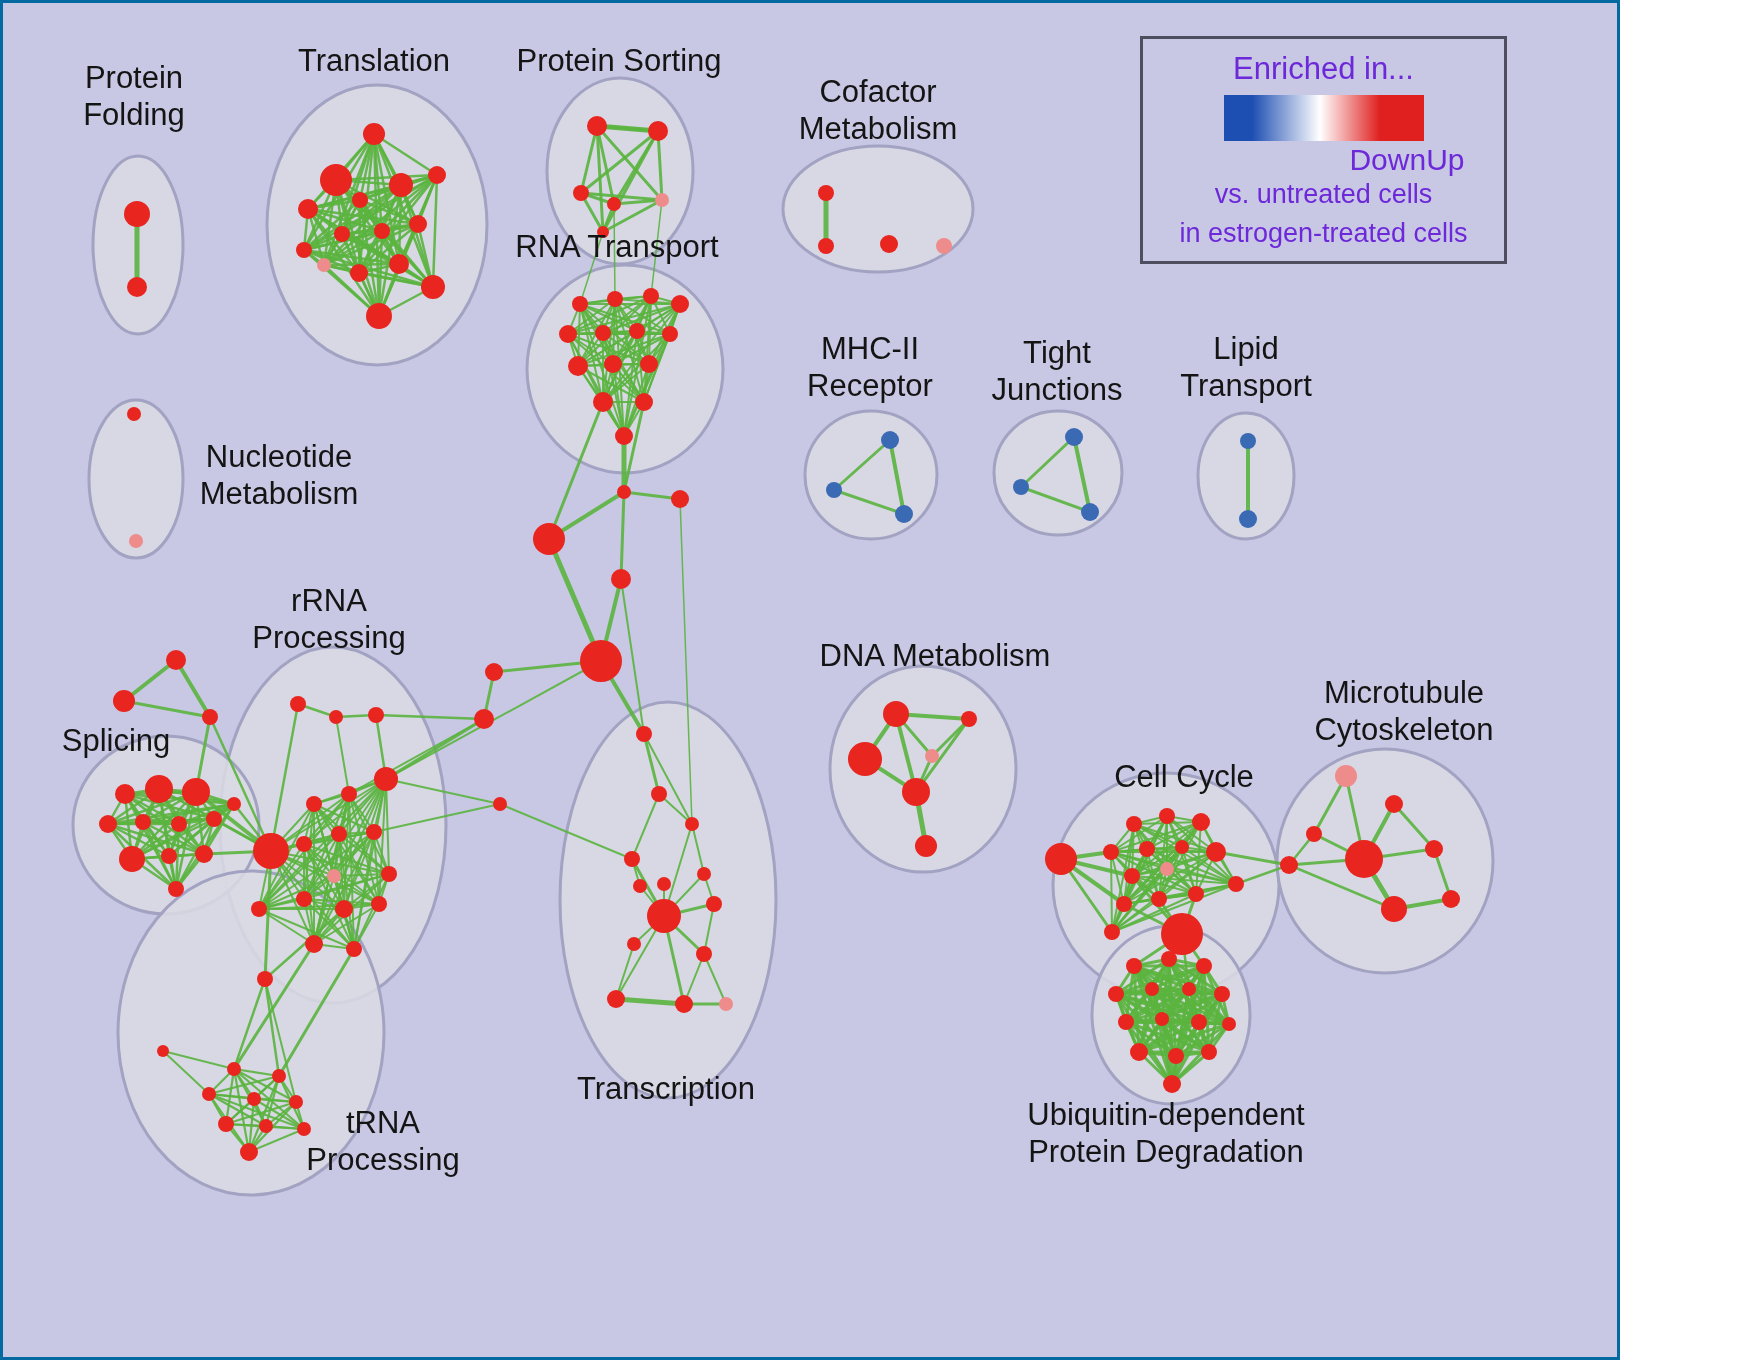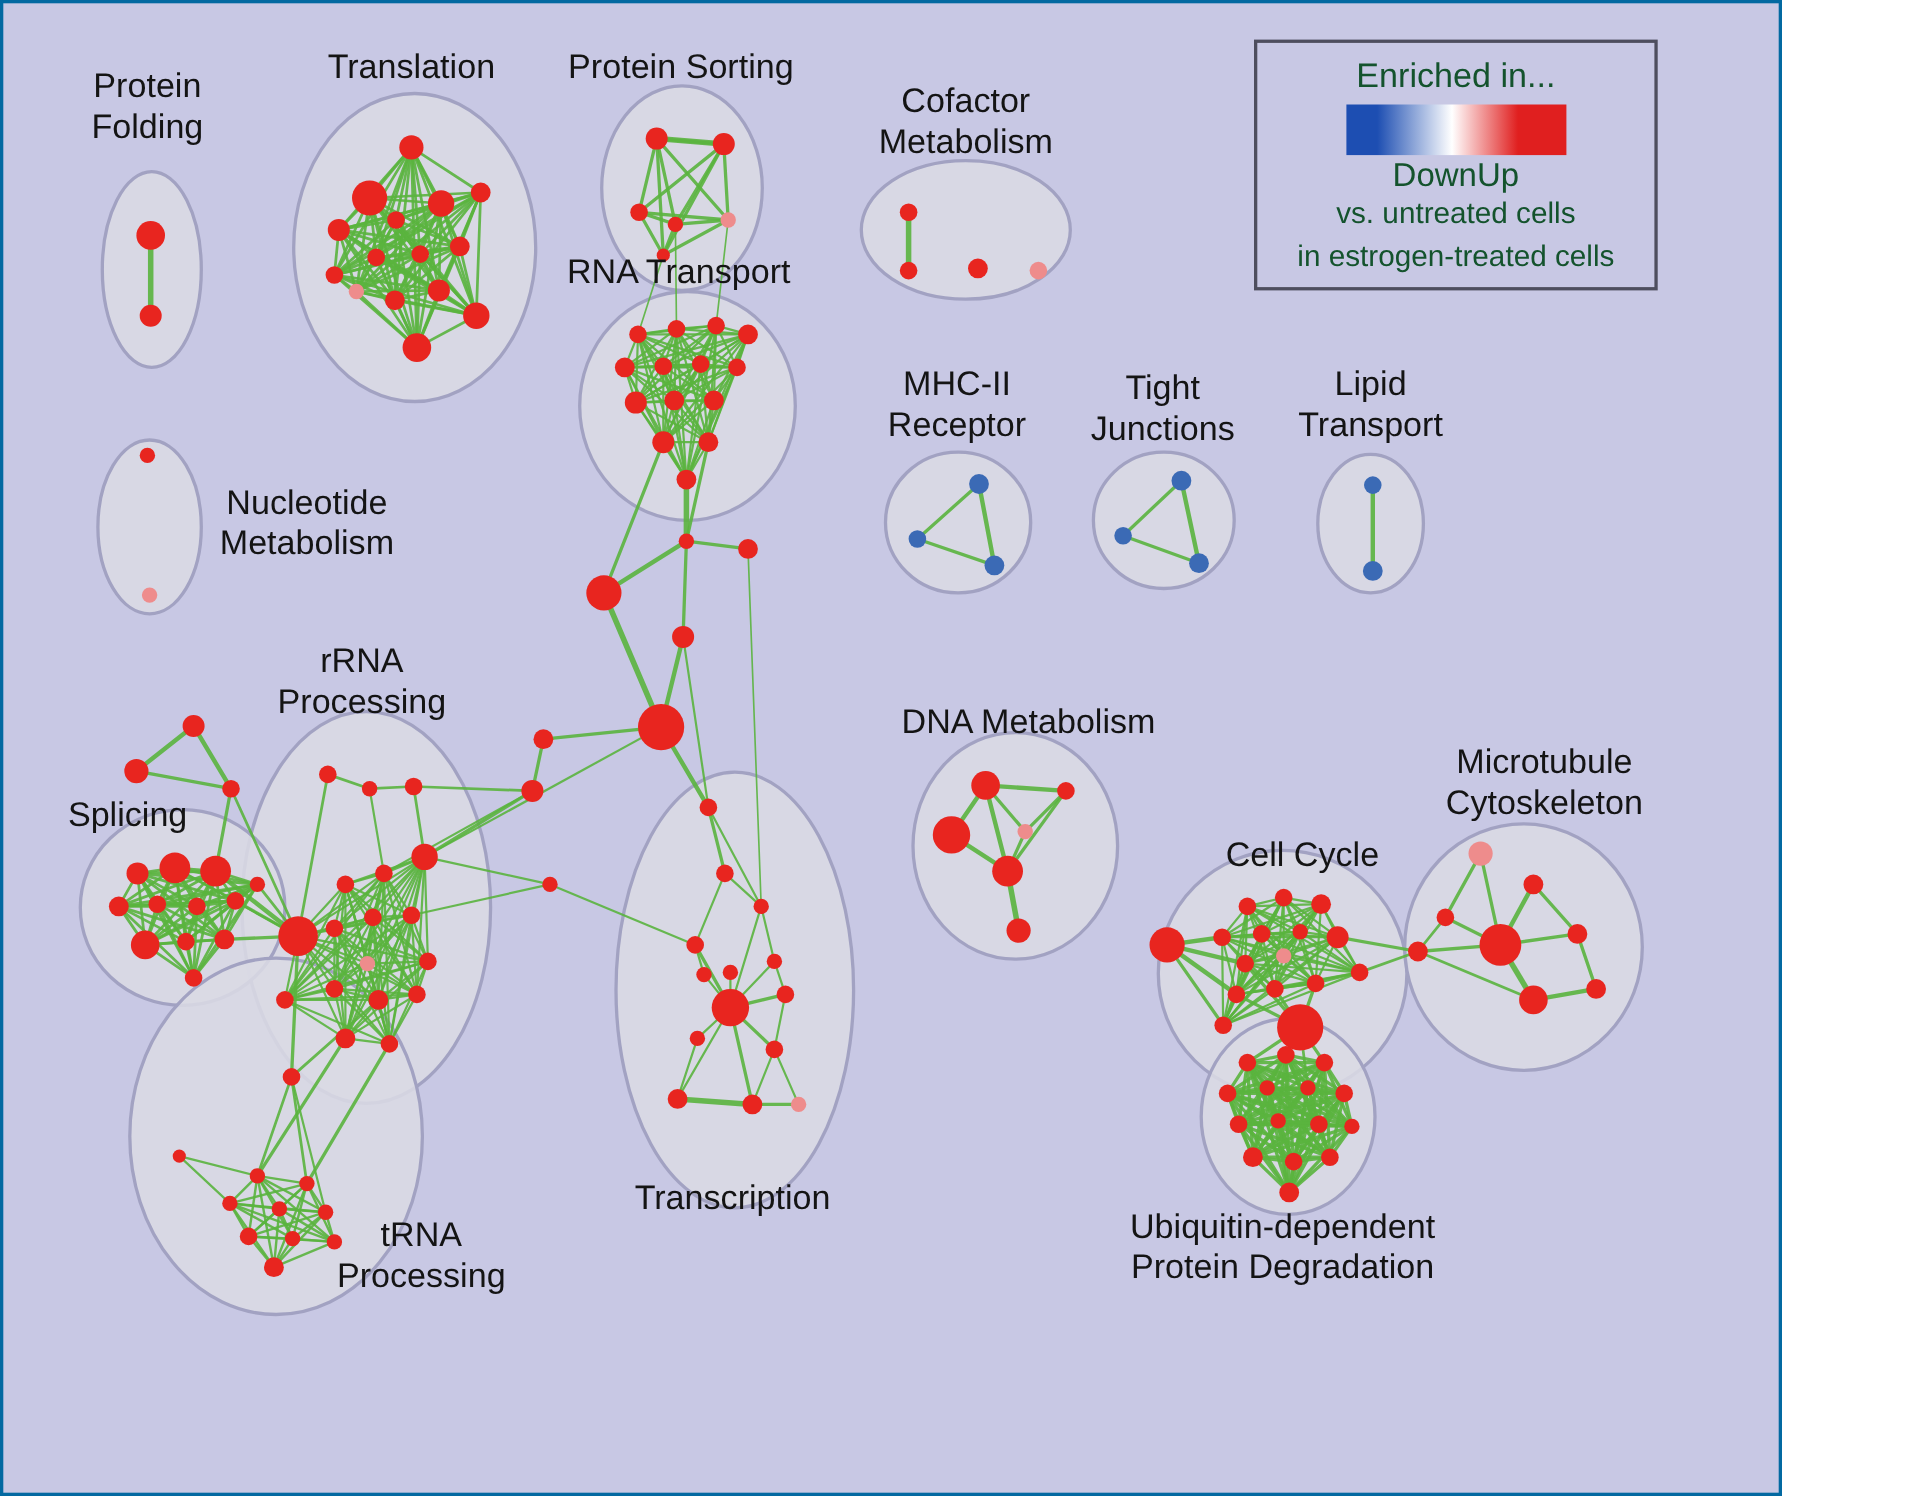--- a/index.html
+++ b/index.html
@@ -24,7 +24,7 @@
     border: 3px solid #4e4e5e;
     background: #c8c8e4;
     text-align: center;
-    color: #14532d;
+    color: #6d28d9;
   }
   .legend-title {
     margin-top: 12px;

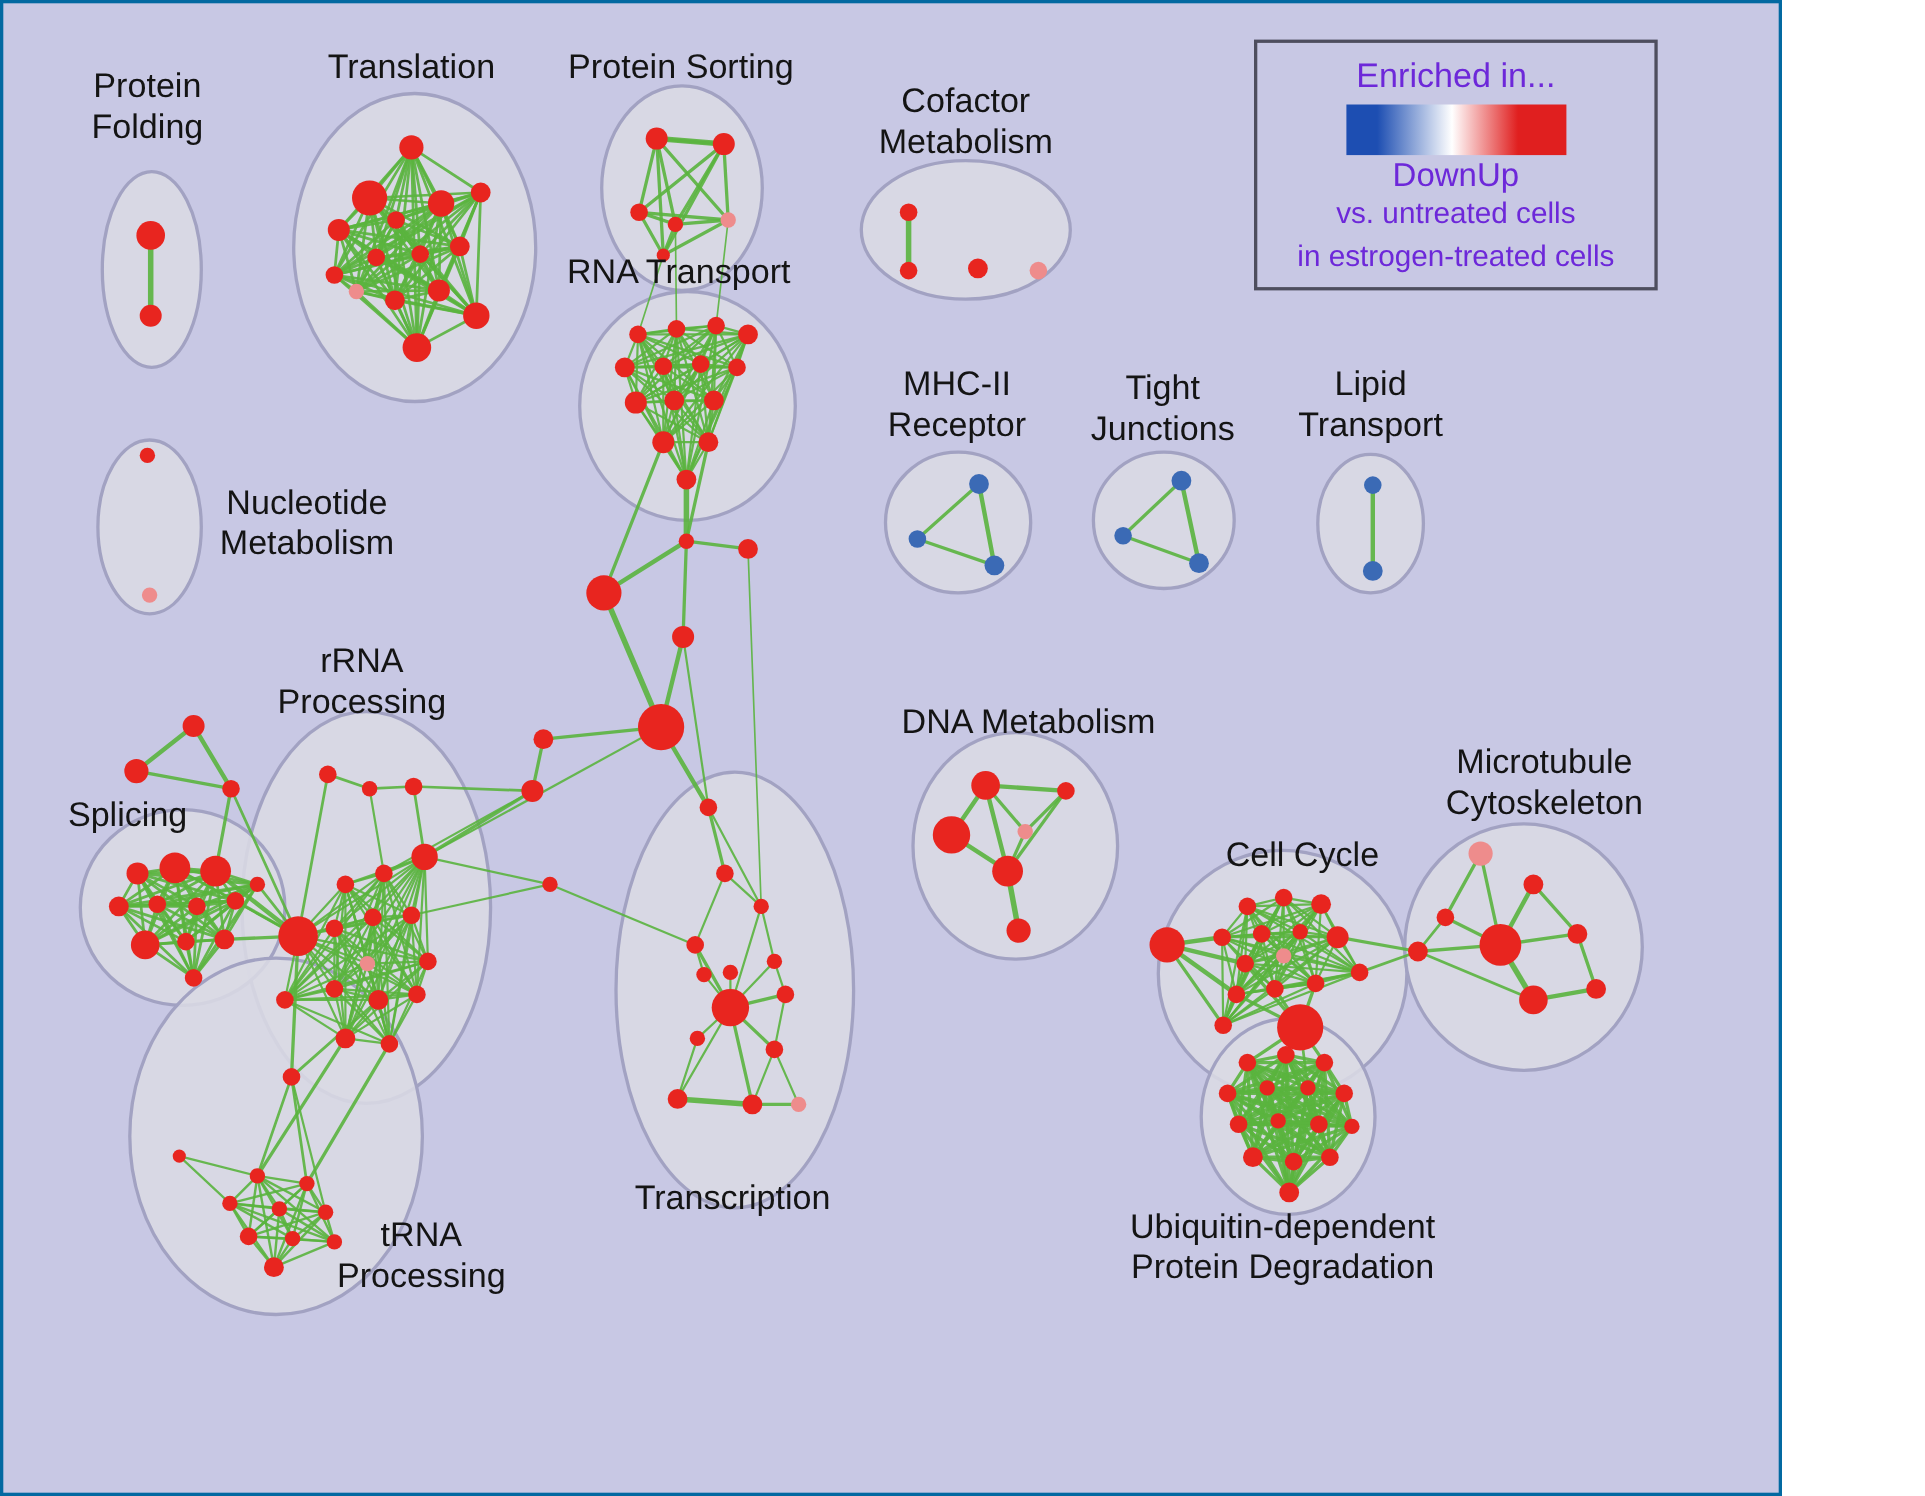--- a/index.html
+++ b/index.html
@@ -38,7 +38,7 @@
     width: 282px;
     margin: 2px auto 0 auto;
     display: flex;
-    justify-content: center;
+    justify-content: flex-end;
     font-size: 30px;
   }
   .legend-caption {

